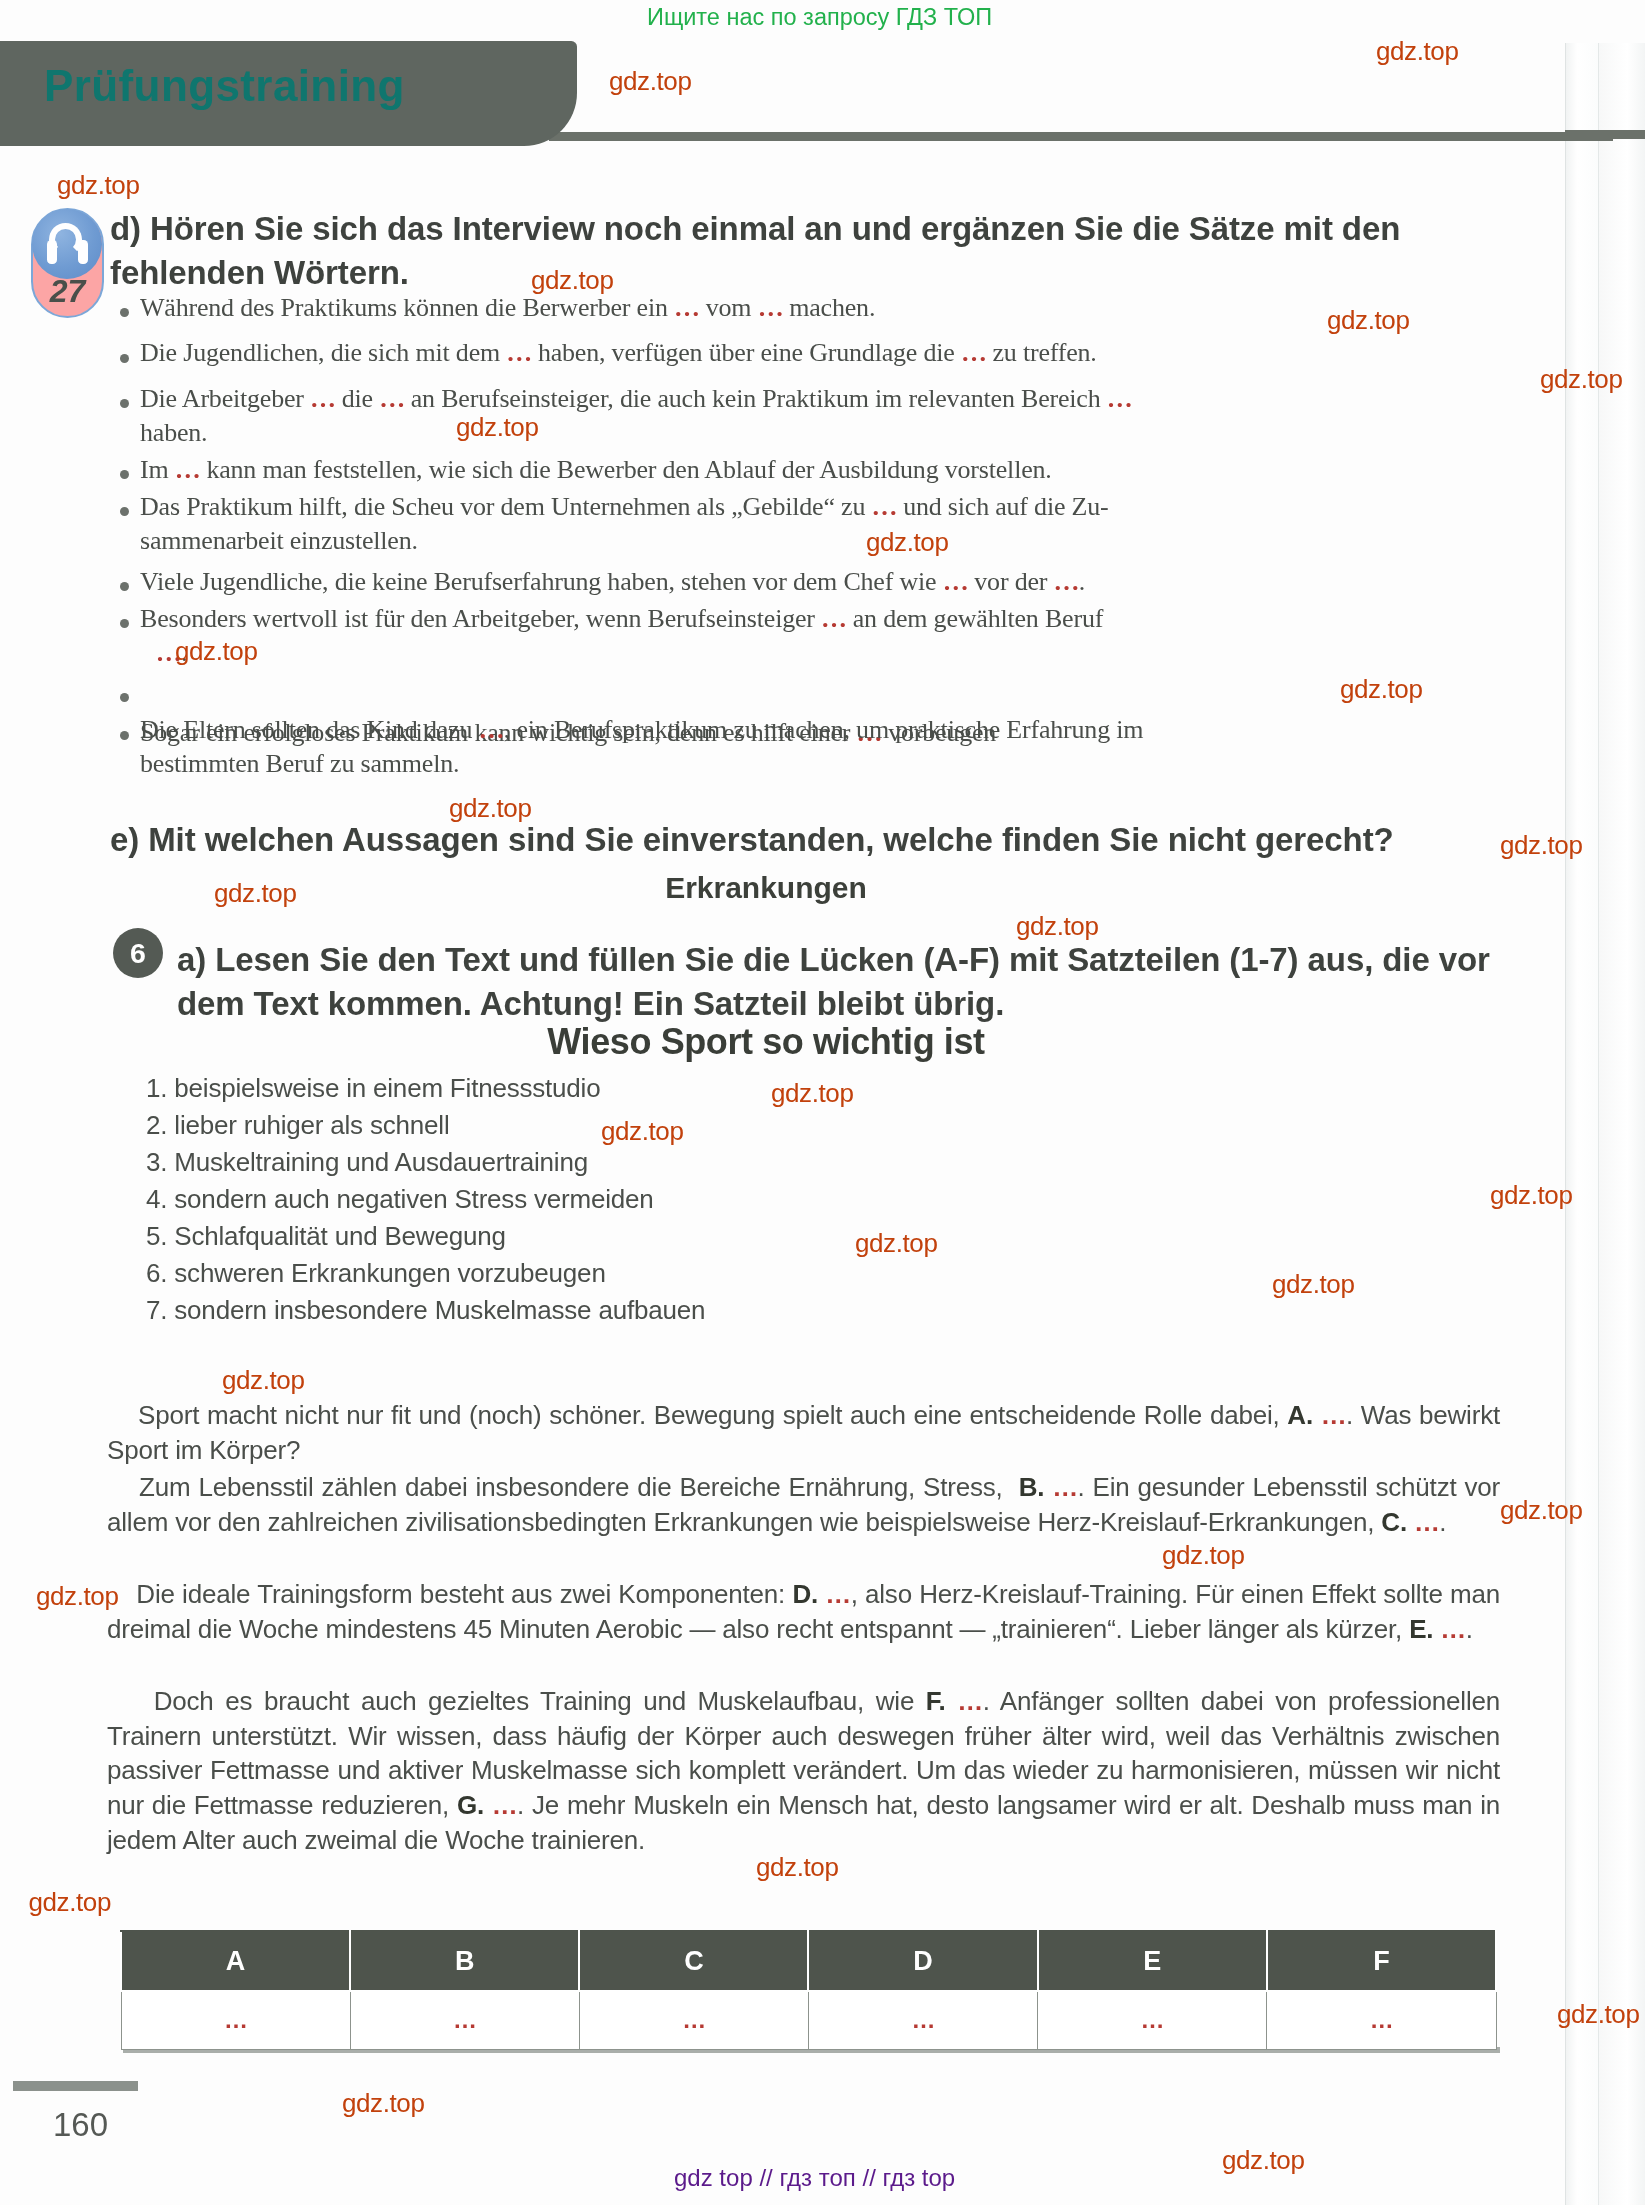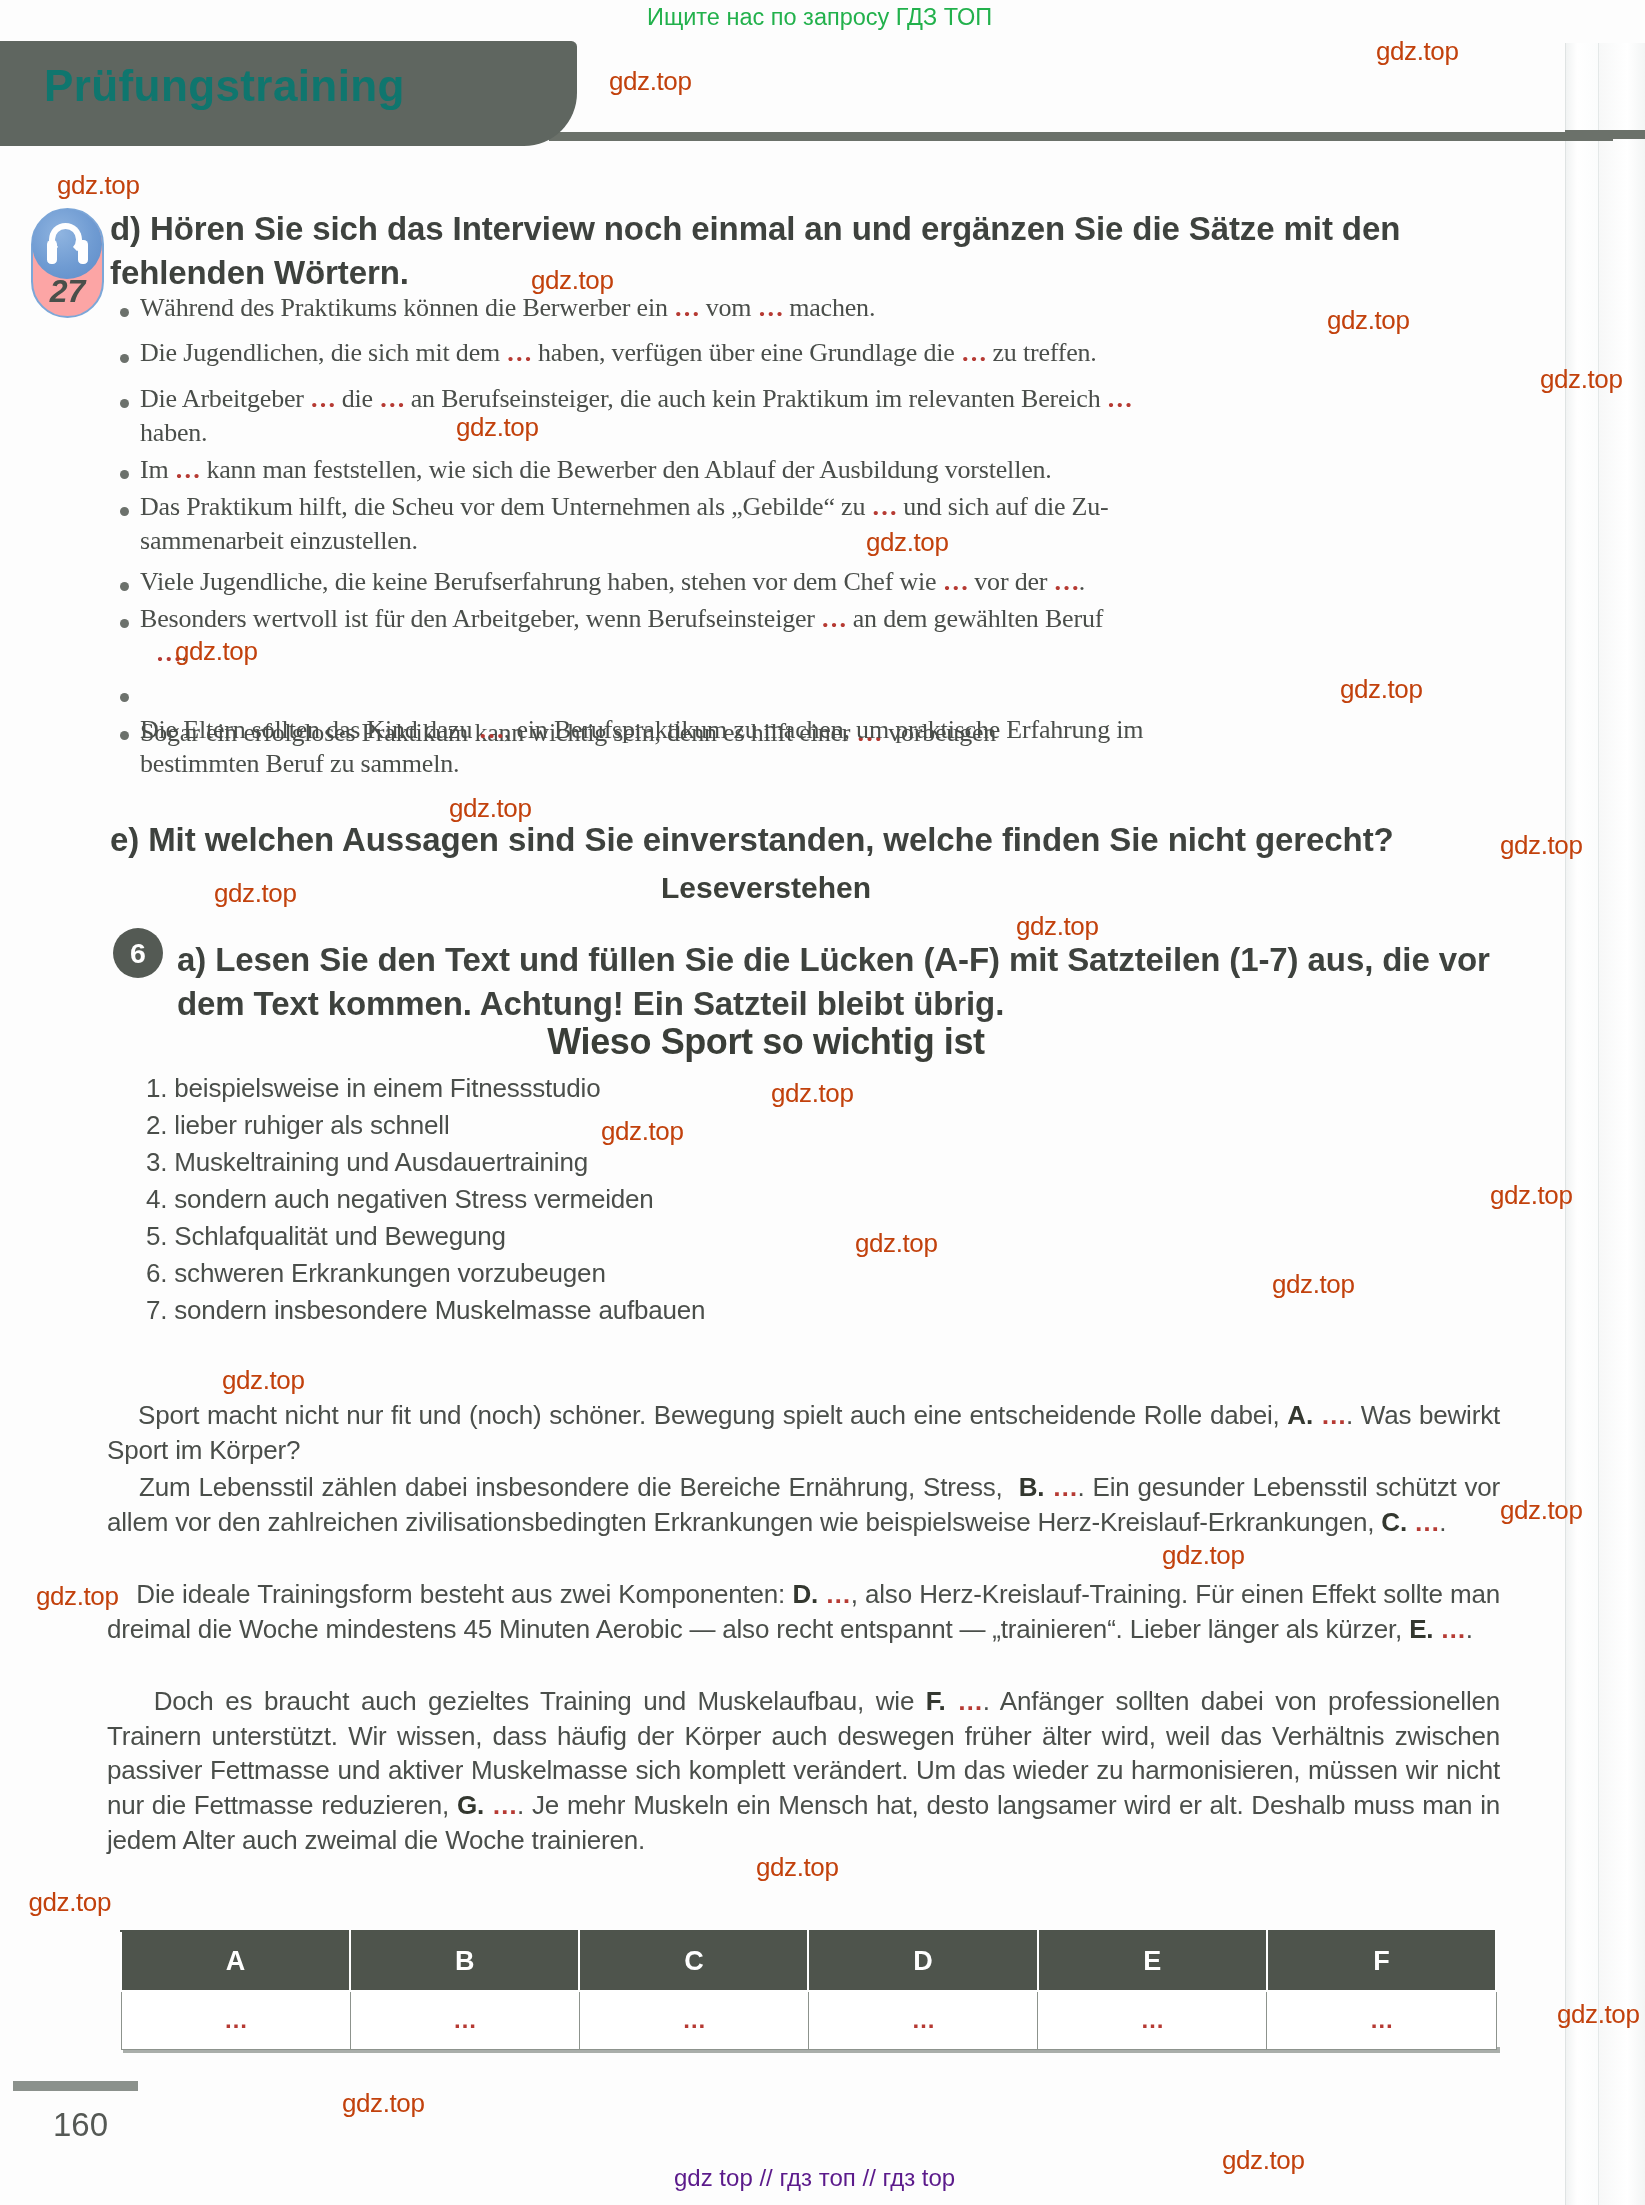--- a/index.html
+++ b/index.html
@@ -374,7 +374,7 @@
 
   <div class="wm" style="top:830px; left:1500px;">gdz.top</div>
 
-  <div class="center-head" style="top:871px; left:0;">Leseverstehen</div>
+  <div class="center-head" style="top:871px; left:0;">Erkrankungen</div>
 
   <div class="wm" style="top:878px; left:214px;">gdz.top</div>
   <div class="wm" style="top:911px; left:1016px;">gdz.top</div>

